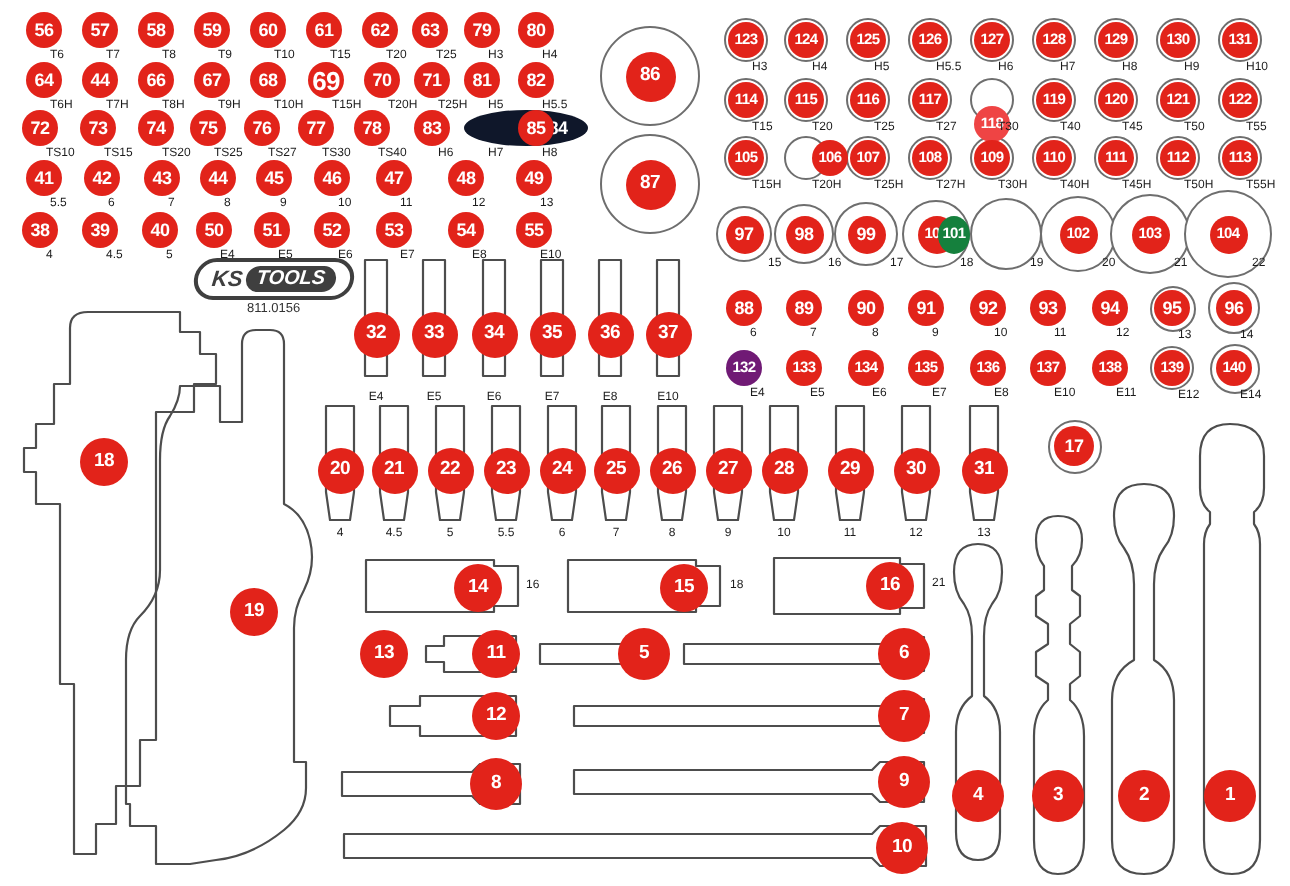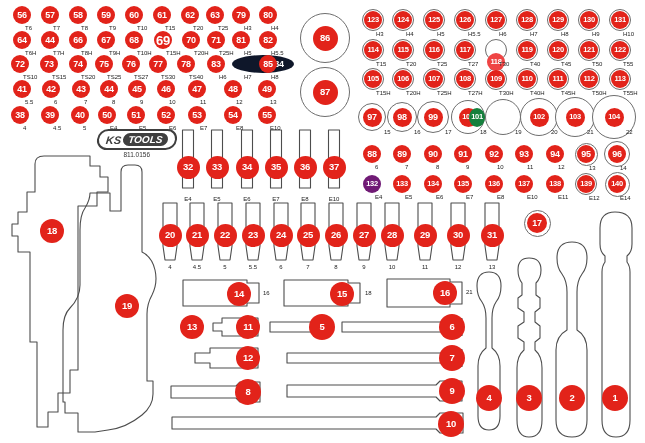--- a/index.html
+++ b/index.html
@@ -244,7 +244,7 @@
       <div class="marker" style="left: 364px; top: 70px; width: 18px; height: 18px; background: rgb(226, 35, 26); font-size: 7.5px;">105</div>
       <div class="lbl" style="left: 376px; top: 90px;">T15H</div>
       <div class="ring" style="left: 392px; top: 68px; width: 22px; height: 22px;"></div>
-      <div class="marker" style="left: 394px; top: 70px; width: 18px; height: 18px; background: rgb(226, 35, 26); font-size: 7.5px;">106</div>
+      <div class="marker" style="left: 406px; top: 70px; width: 18px; height: 18px; background: rgb(226, 35, 26); font-size: 7.5px;">106</div>
       <div class="lbl" style="left: 406px; top: 90px;">T20H</div>
       <div class="ring" style="left: 423px; top: 68px; width: 22px; height: 22px;"></div>
       <div class="marker" style="left: 425px; top: 70px; width: 18px; height: 18px; background: rgb(226, 35, 26); font-size: 7.5px;">107</div>

